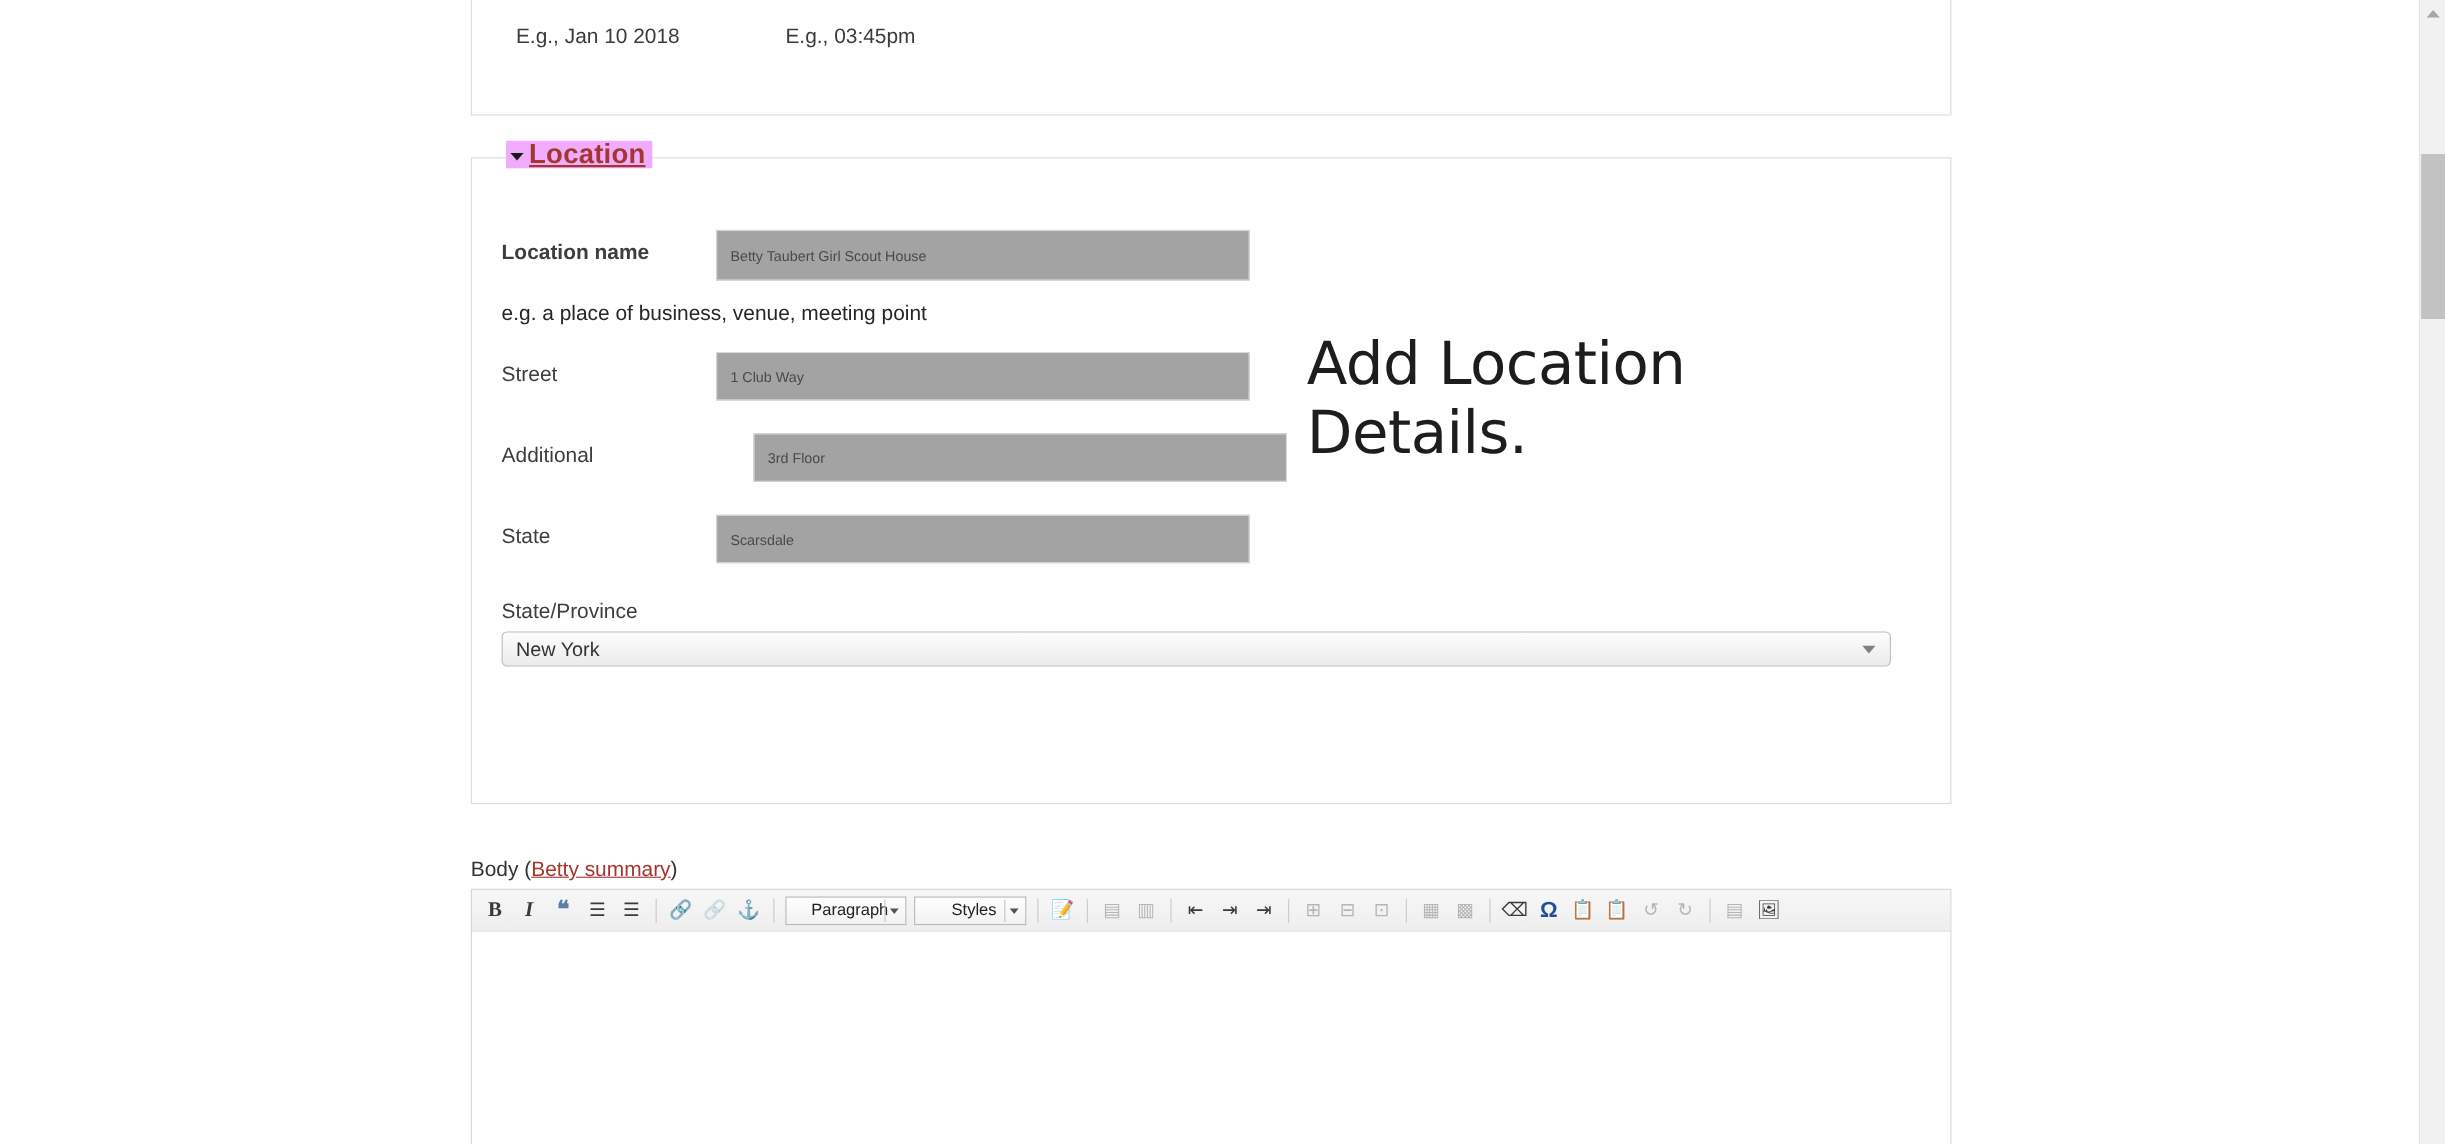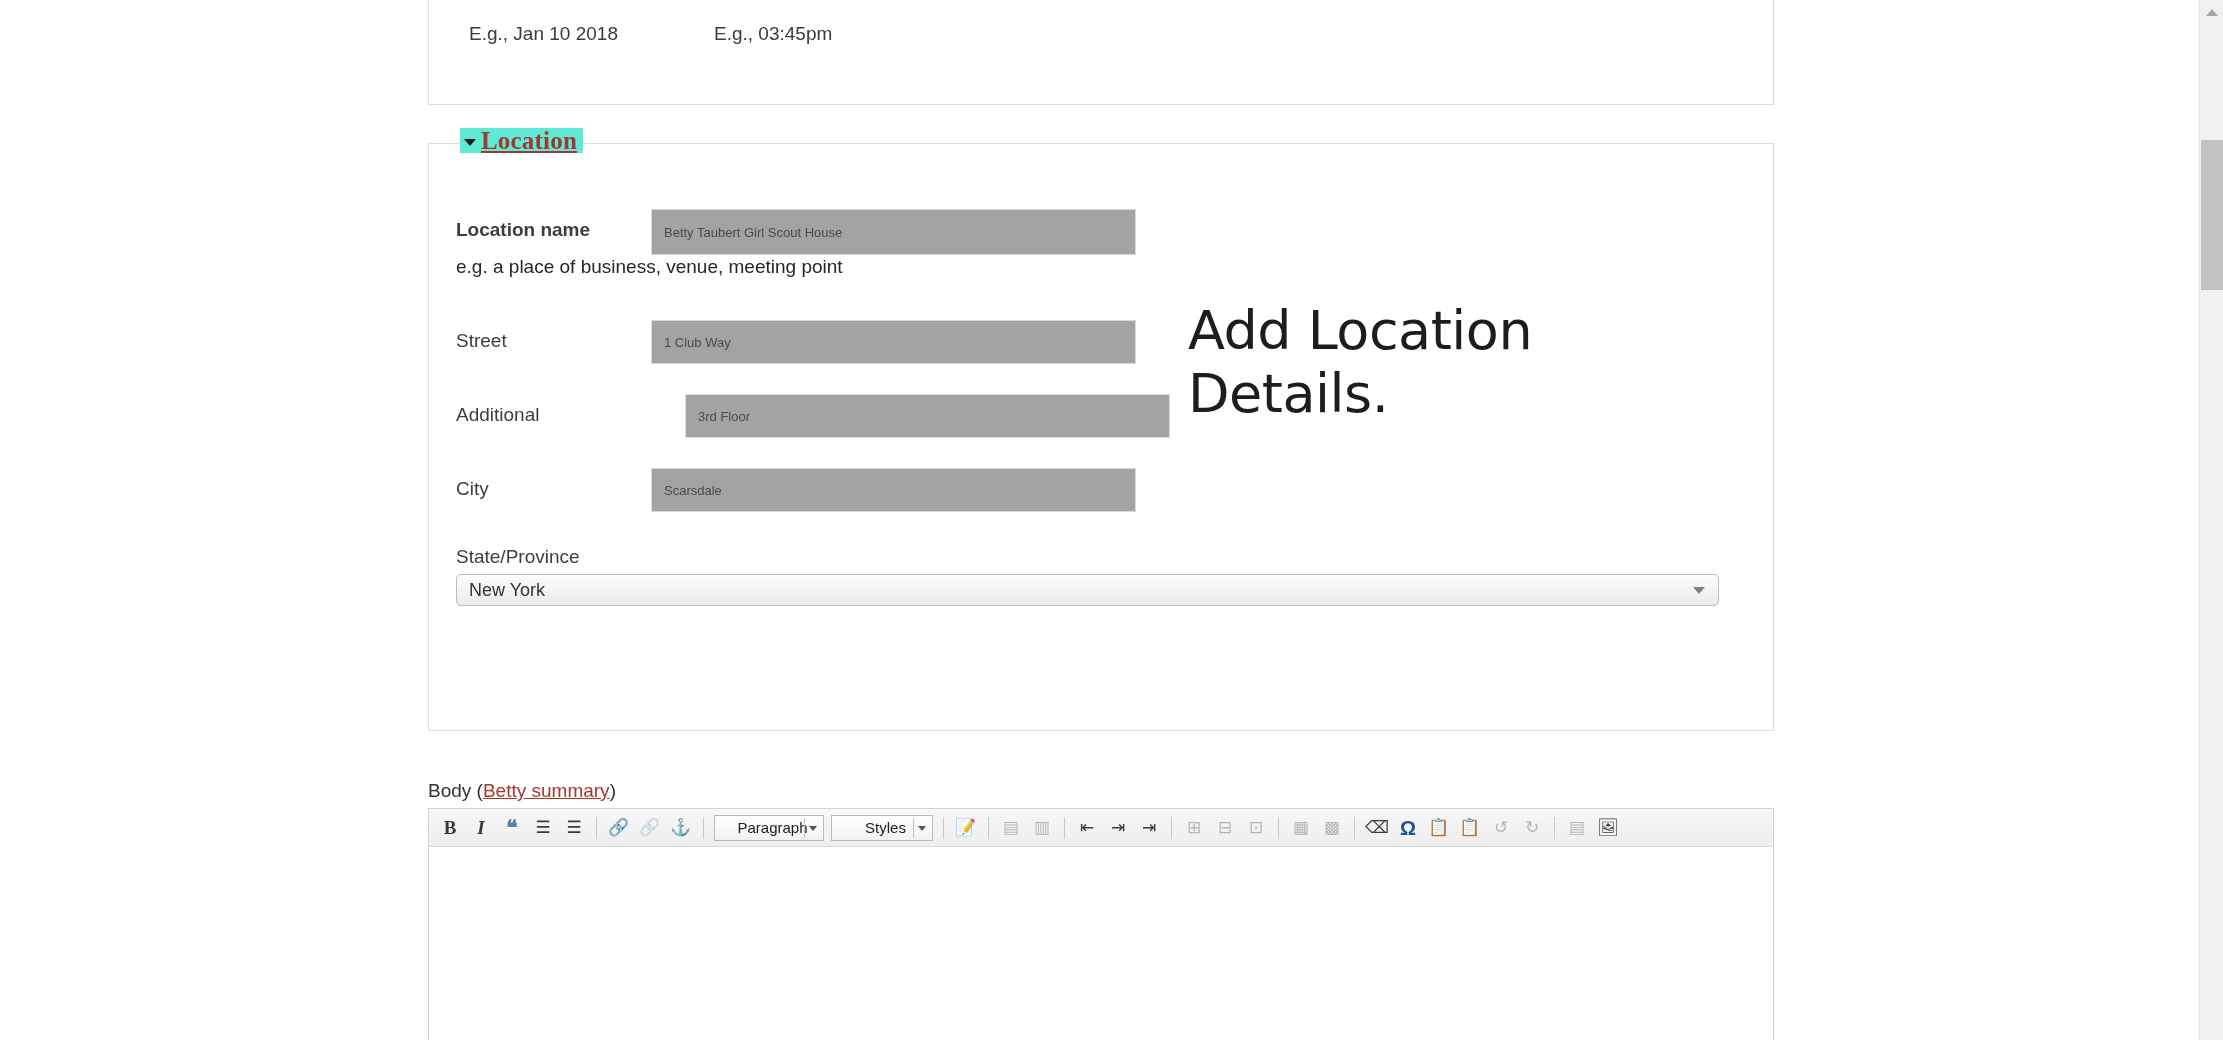--- a/index.html
+++ b/index.html
@@ -52,14 +52,13 @@
     position: absolute;
     left: 460px;
     top: 128px;
-    background: #5eead4;
+    background: #f0abfc;
     padding: 0 6px 0 4px;
     display: flex;
     align-items: center;
     gap: 5px;
     z-index: 5;
     line-height: 1;
-    font-family: Liberation Serif, serif;
   }
   .legend-arrow {
     width: 0; height: 0;

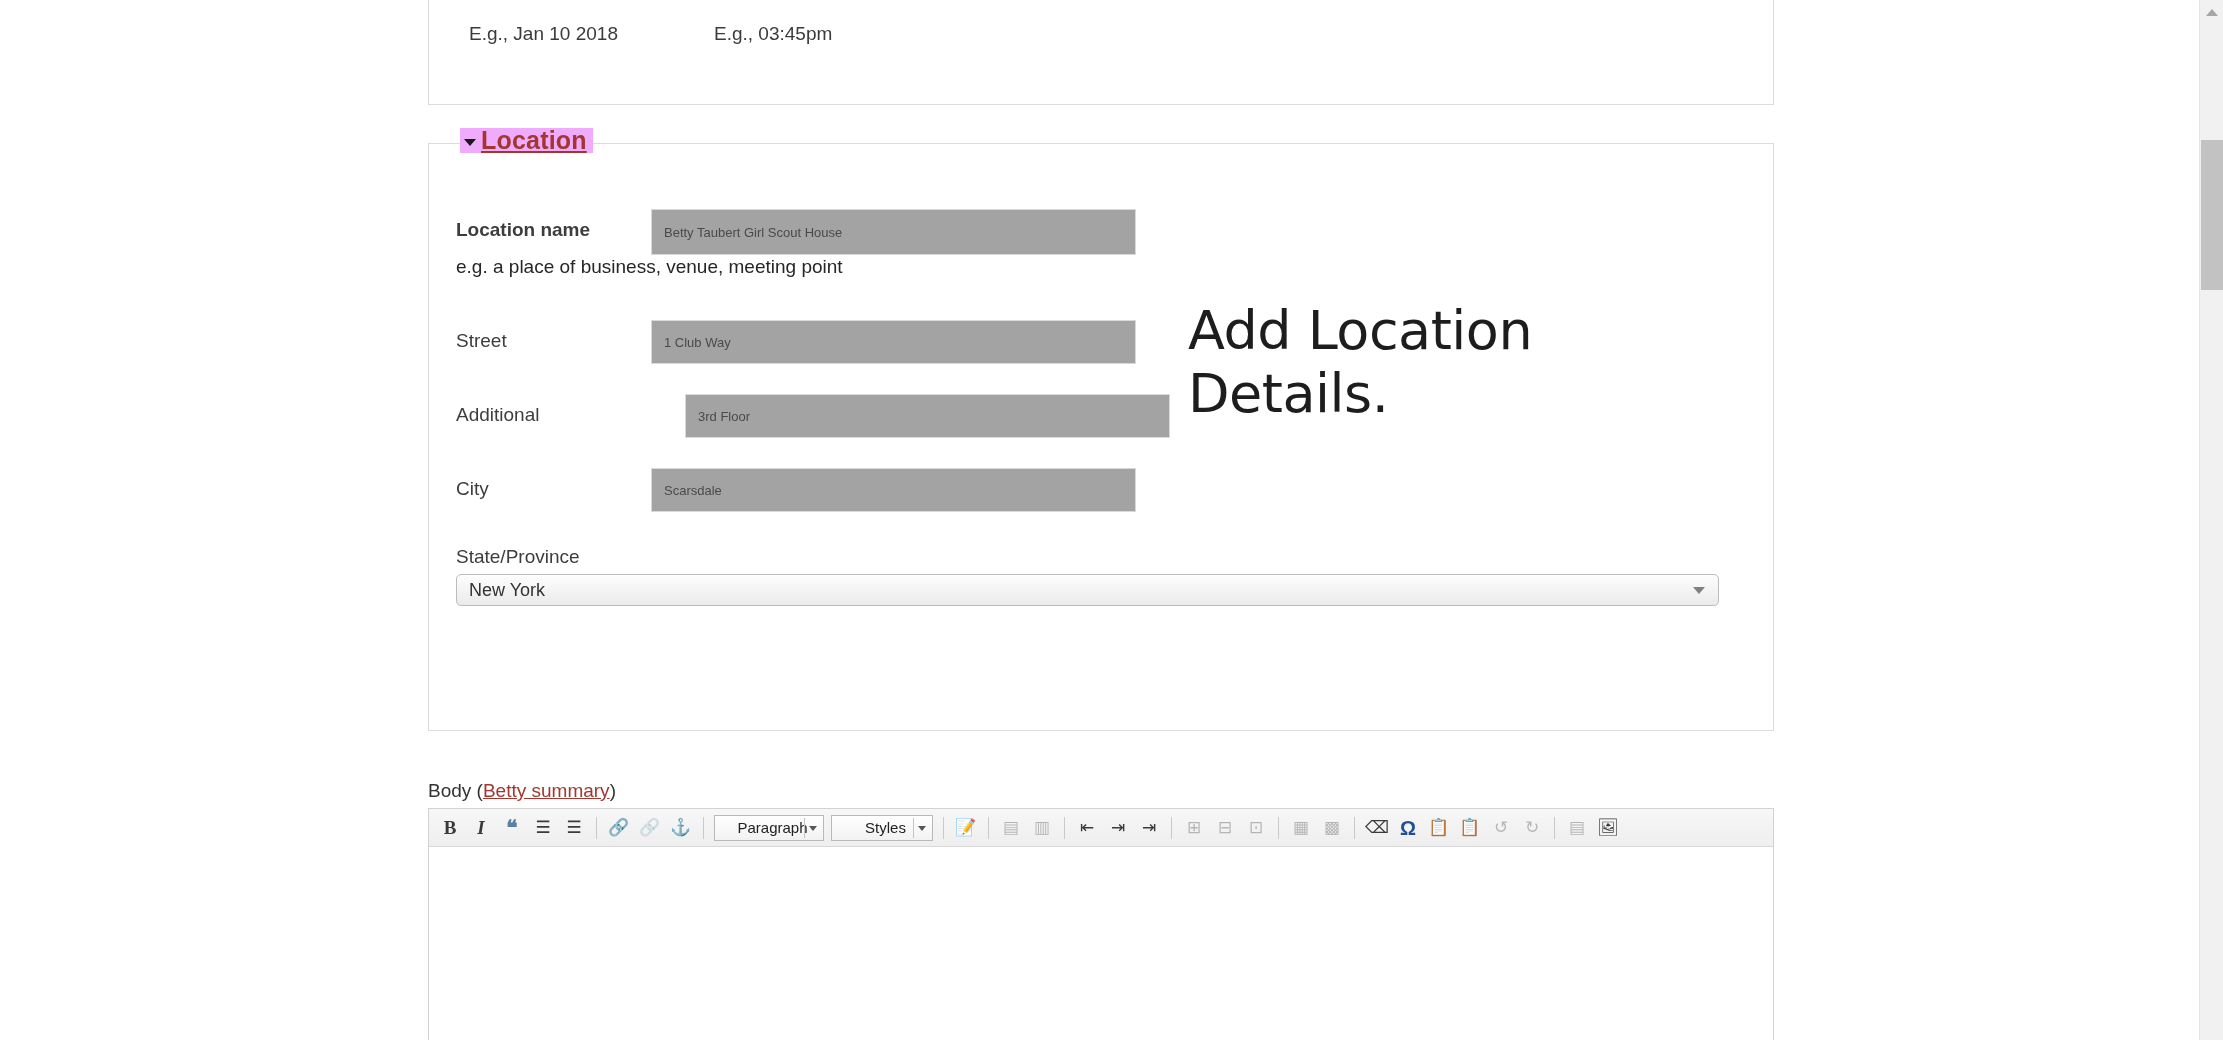--- a/index.html
+++ b/index.html
@@ -108,7 +108,7 @@
   #locname-help {
     position: absolute;
     left: 456px;
-    top: 256px;
+    top: 275px;
     font-size: 19px;
     color: #262626;
     white-space: nowrap;

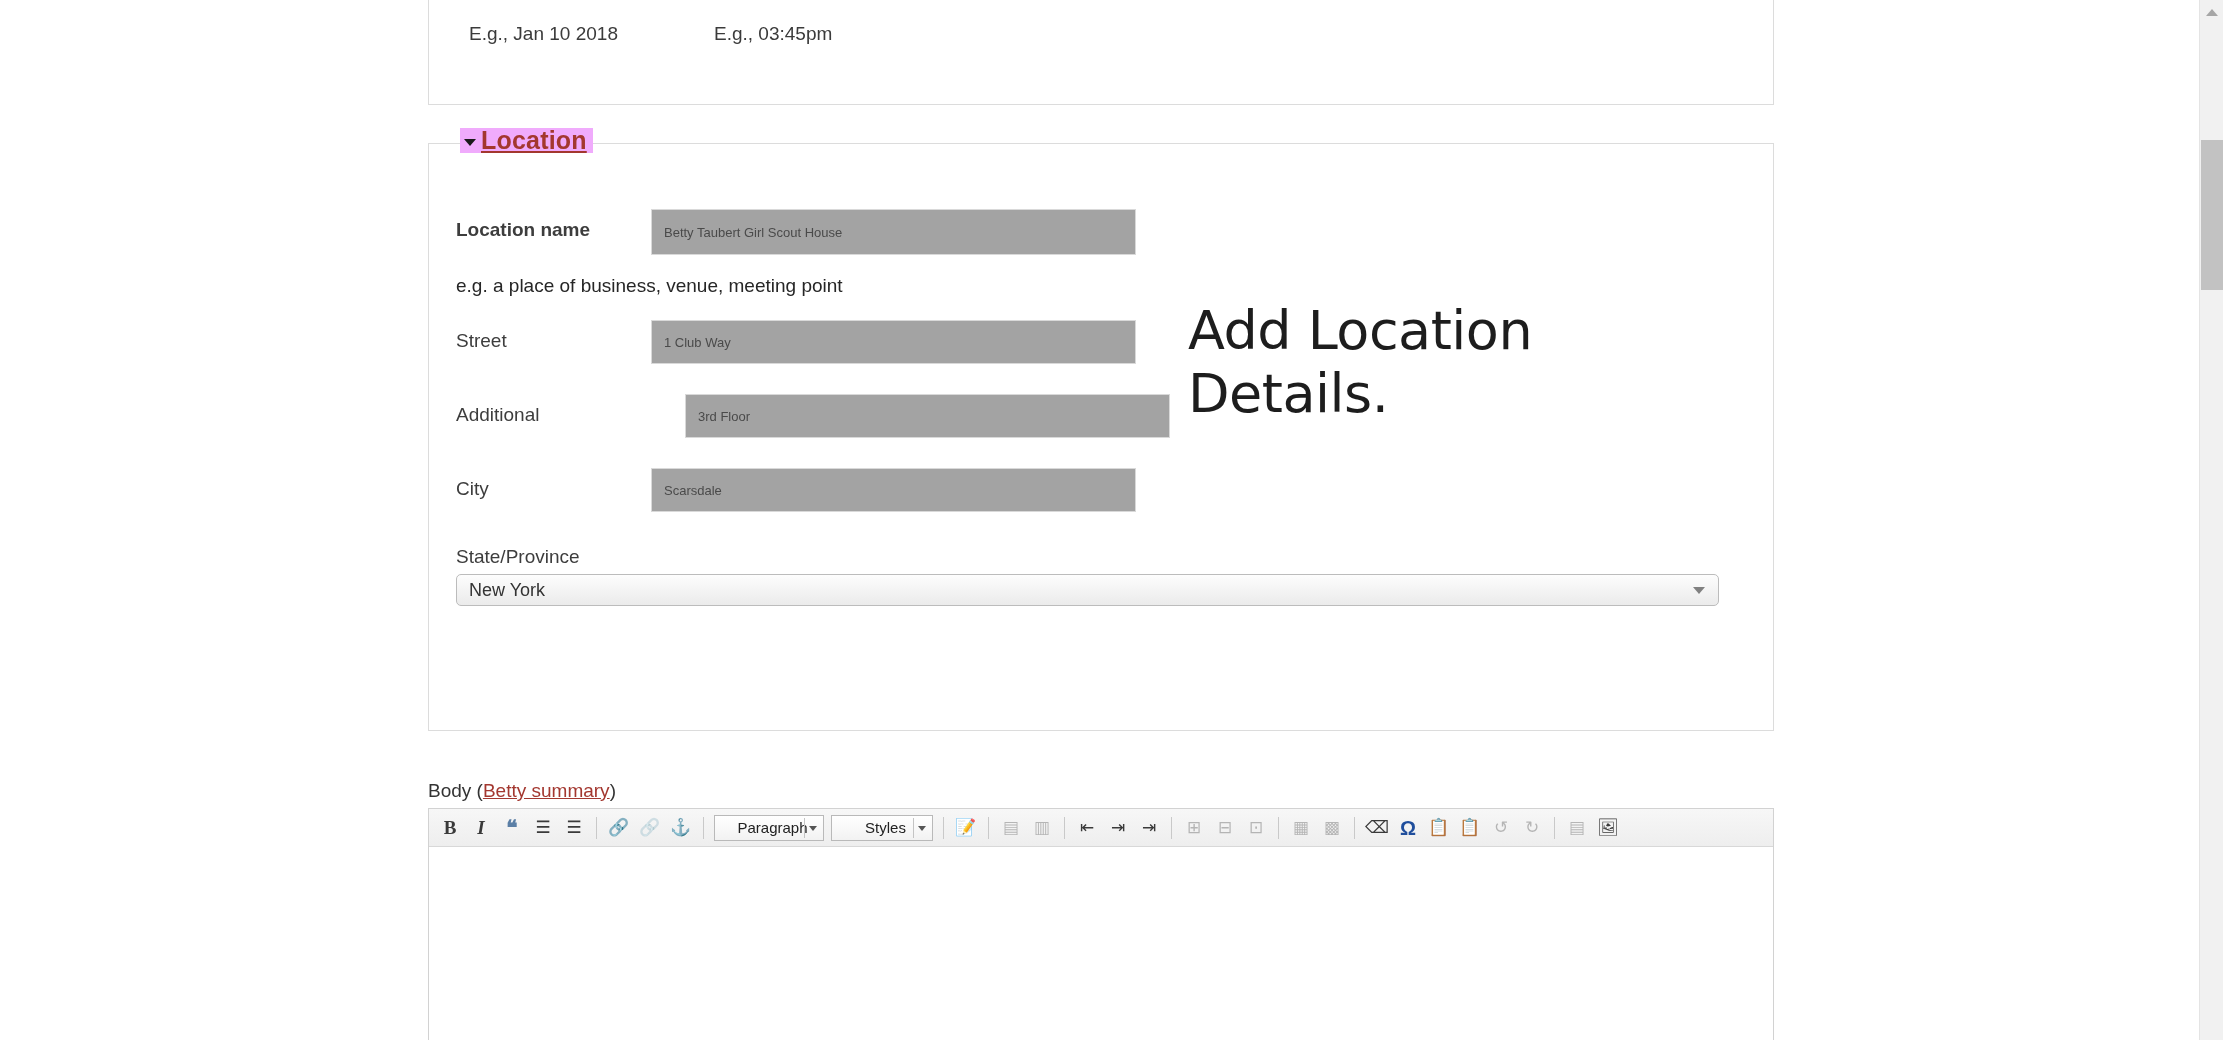--- a/index.html
+++ b/index.html
@@ -357,7 +357,7 @@
   </div>
 
   <div class="form-row" id="row-city">
-    <span class="field-label">City</span>
+    <span class="field-label">State</span>
     <input class="text-input" type="text" value="Scarsdale" style="">
   </div>
 

